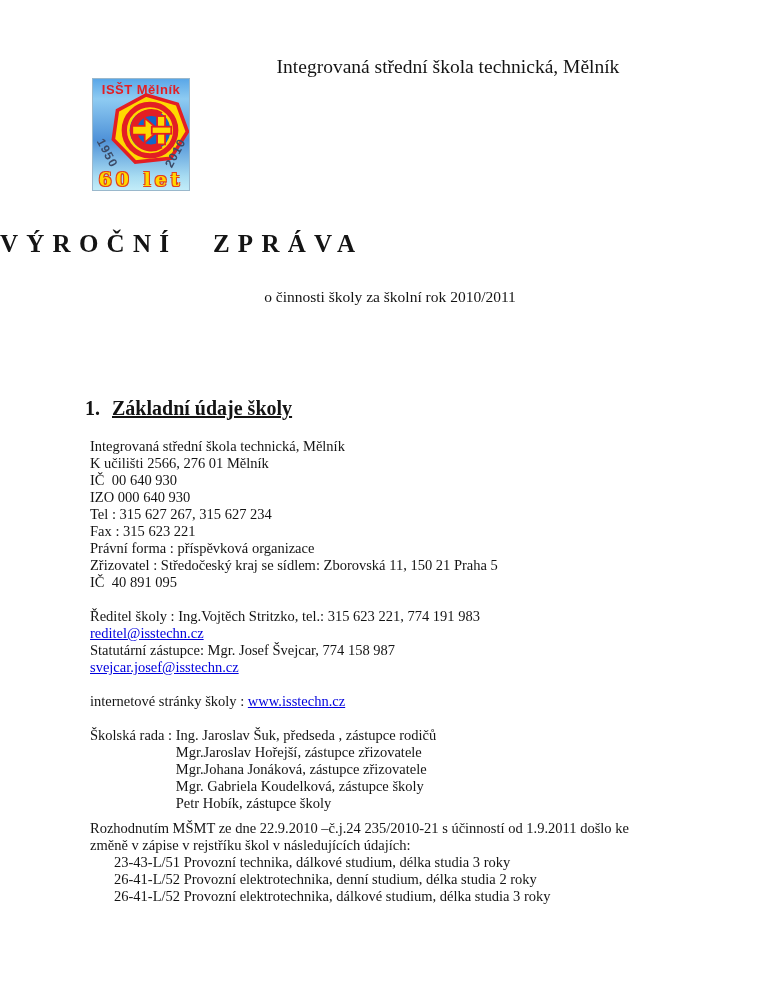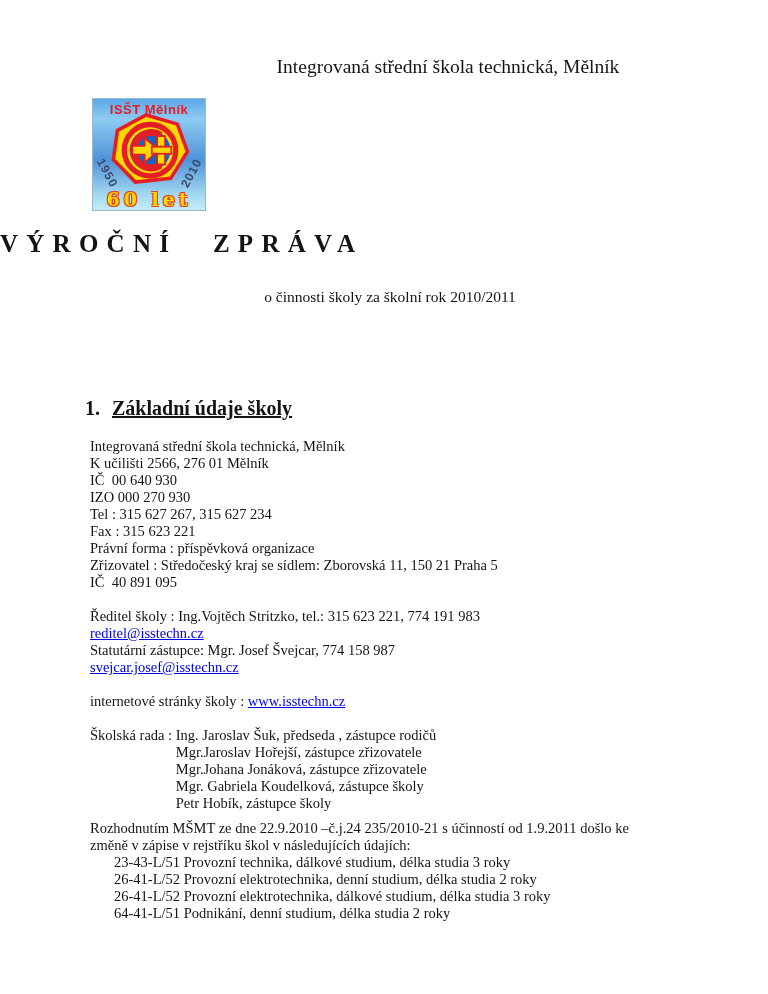--- a/index.html
+++ b/index.html
@@ -19,9 +19,9 @@
 
   
   .logo {
-    position:absolute; left:92px; top:78px; width:114px; height:113px;
+    position:absolute; left:92px; top:78px; width:98px; height:113px;
     background:linear-gradient(180deg,#5aa7e8 0%, #8ecbf2 18%, #4f92d8 55%, #a8dcf2 88%, #c2ecf8 100%);
-    border:1px solid #9ab8cc; overflow:hidden;margin-top:20px;
+    border:1px solid #9ab8cc; overflow:hidden;
   }
   .logo-title {
     position:absolute; top:3px; left:0; width:100%; text-align:center;

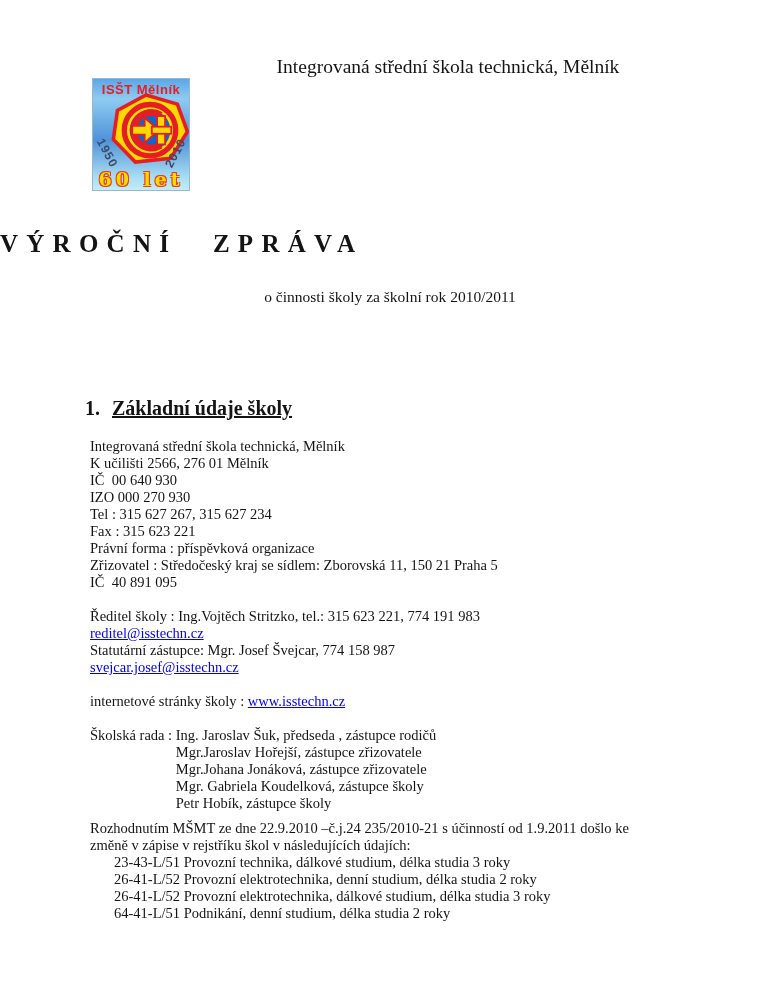--- a/index.html
+++ b/index.html
@@ -115,7 +115,7 @@
       <div class="line">Integrovaná střední škola technická, Mělník</div>
       <div class="line">K učilišti 2566, 276 01 Mělník</div>
       <div class="line">IČ  00 640 930</div>
-      <div class="line">IZO 000 270 930</div>
+      <div class="line">IZO 000 640 930</div>
       <div class="line">Tel : 315 627 267, 315 627 234</div>
       <div class="line">Fax : 315 623 221</div>
       <div class="line">Právní forma : příspěvková organizace</div>

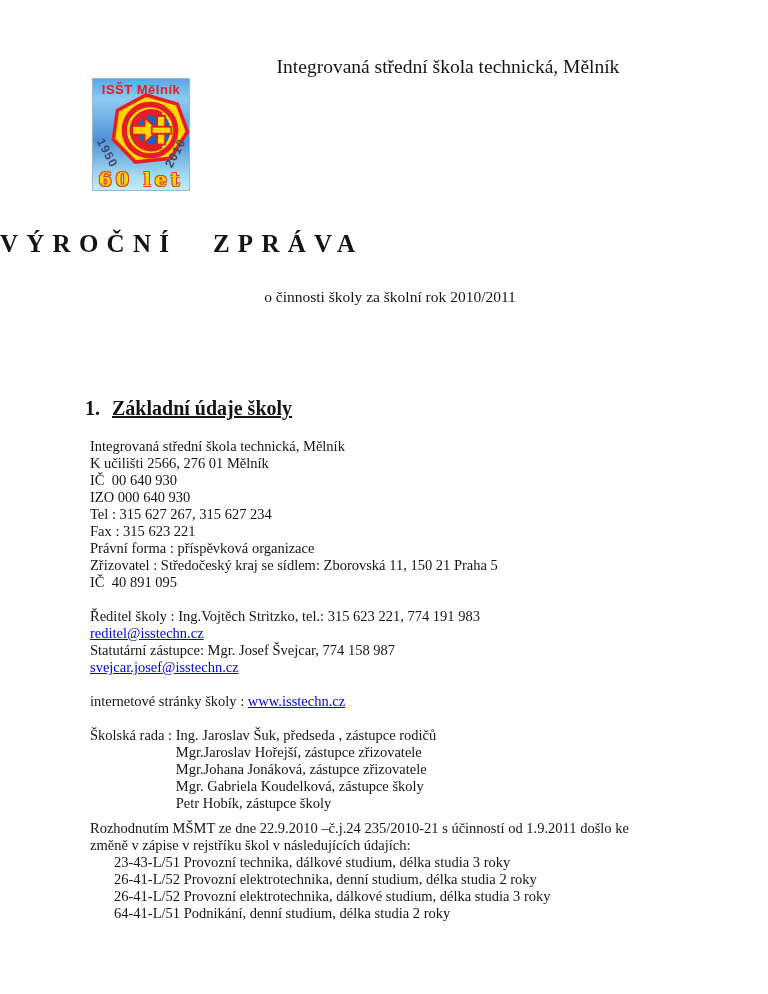--- a/index.html
+++ b/index.html
@@ -158,7 +158,6 @@
         <div class="line">23-43-L/51 Provozní technika, dálkové studium, délka studia 3 roky</div>
         <div class="line">26-41-L/52 Provozní elektrotechnika, denní studium, délka studia 2 roky</div>
         <div class="line">26-41-L/52 Provozní elektrotechnika, dálkové studium, délka studia 3 roky</div>
-        <div class="line">64-41-L/51 Podnikání, denní studium, délka studia 2 roky</div>
       </div>
     </div>
 

